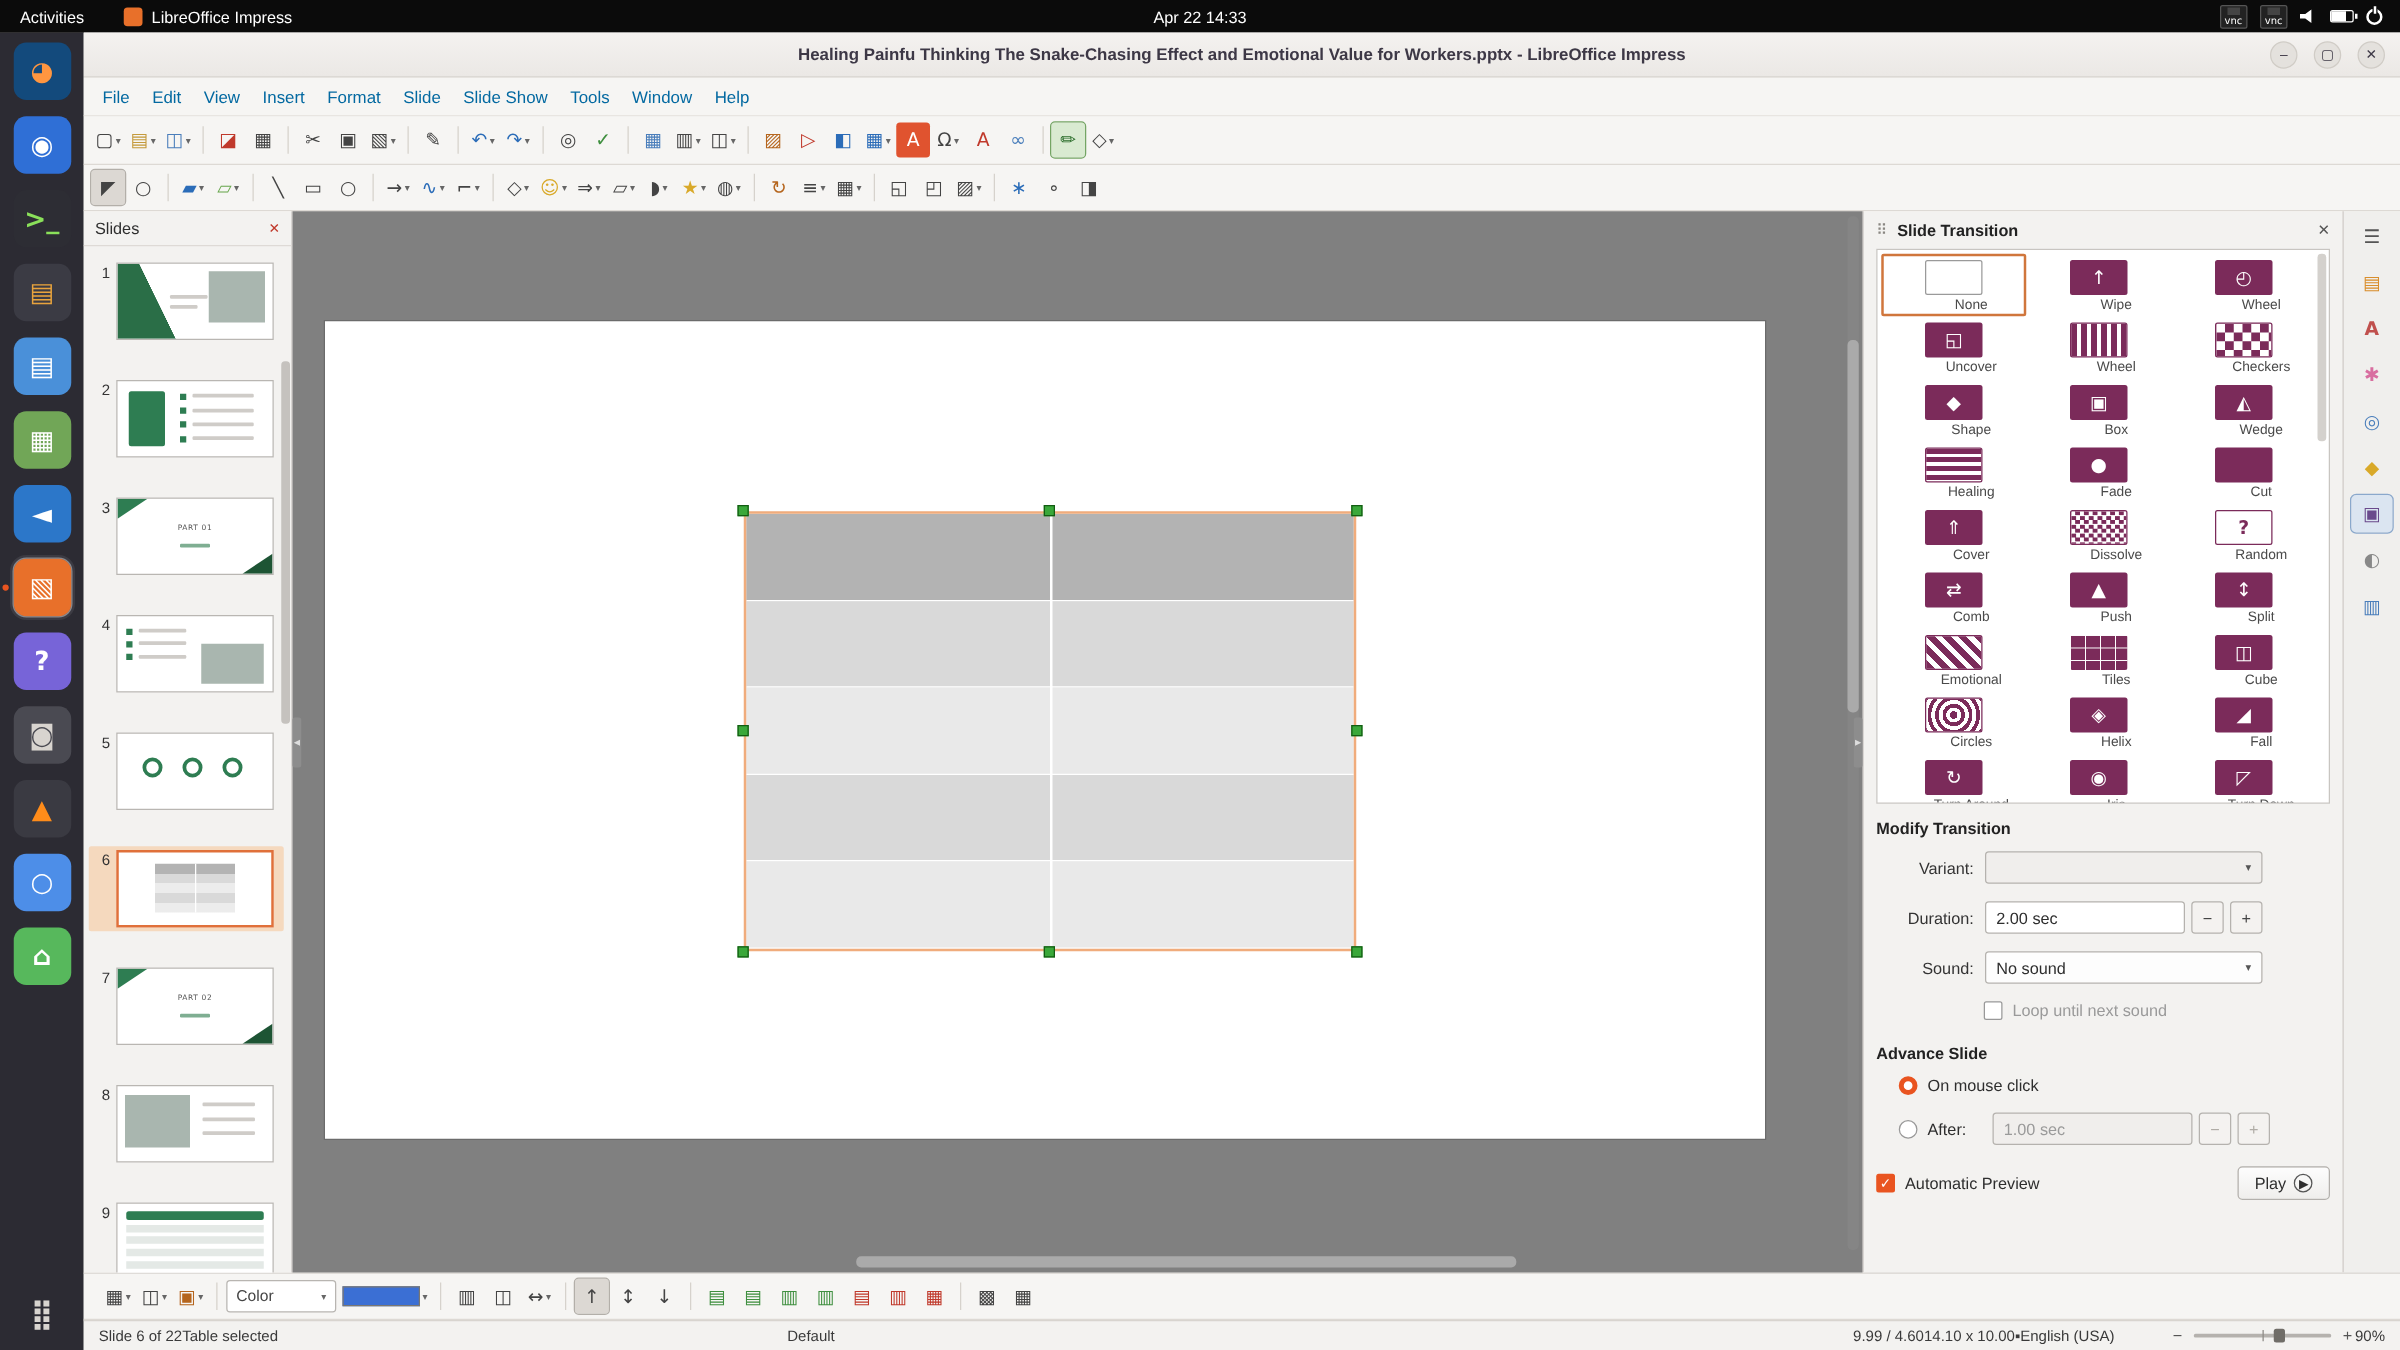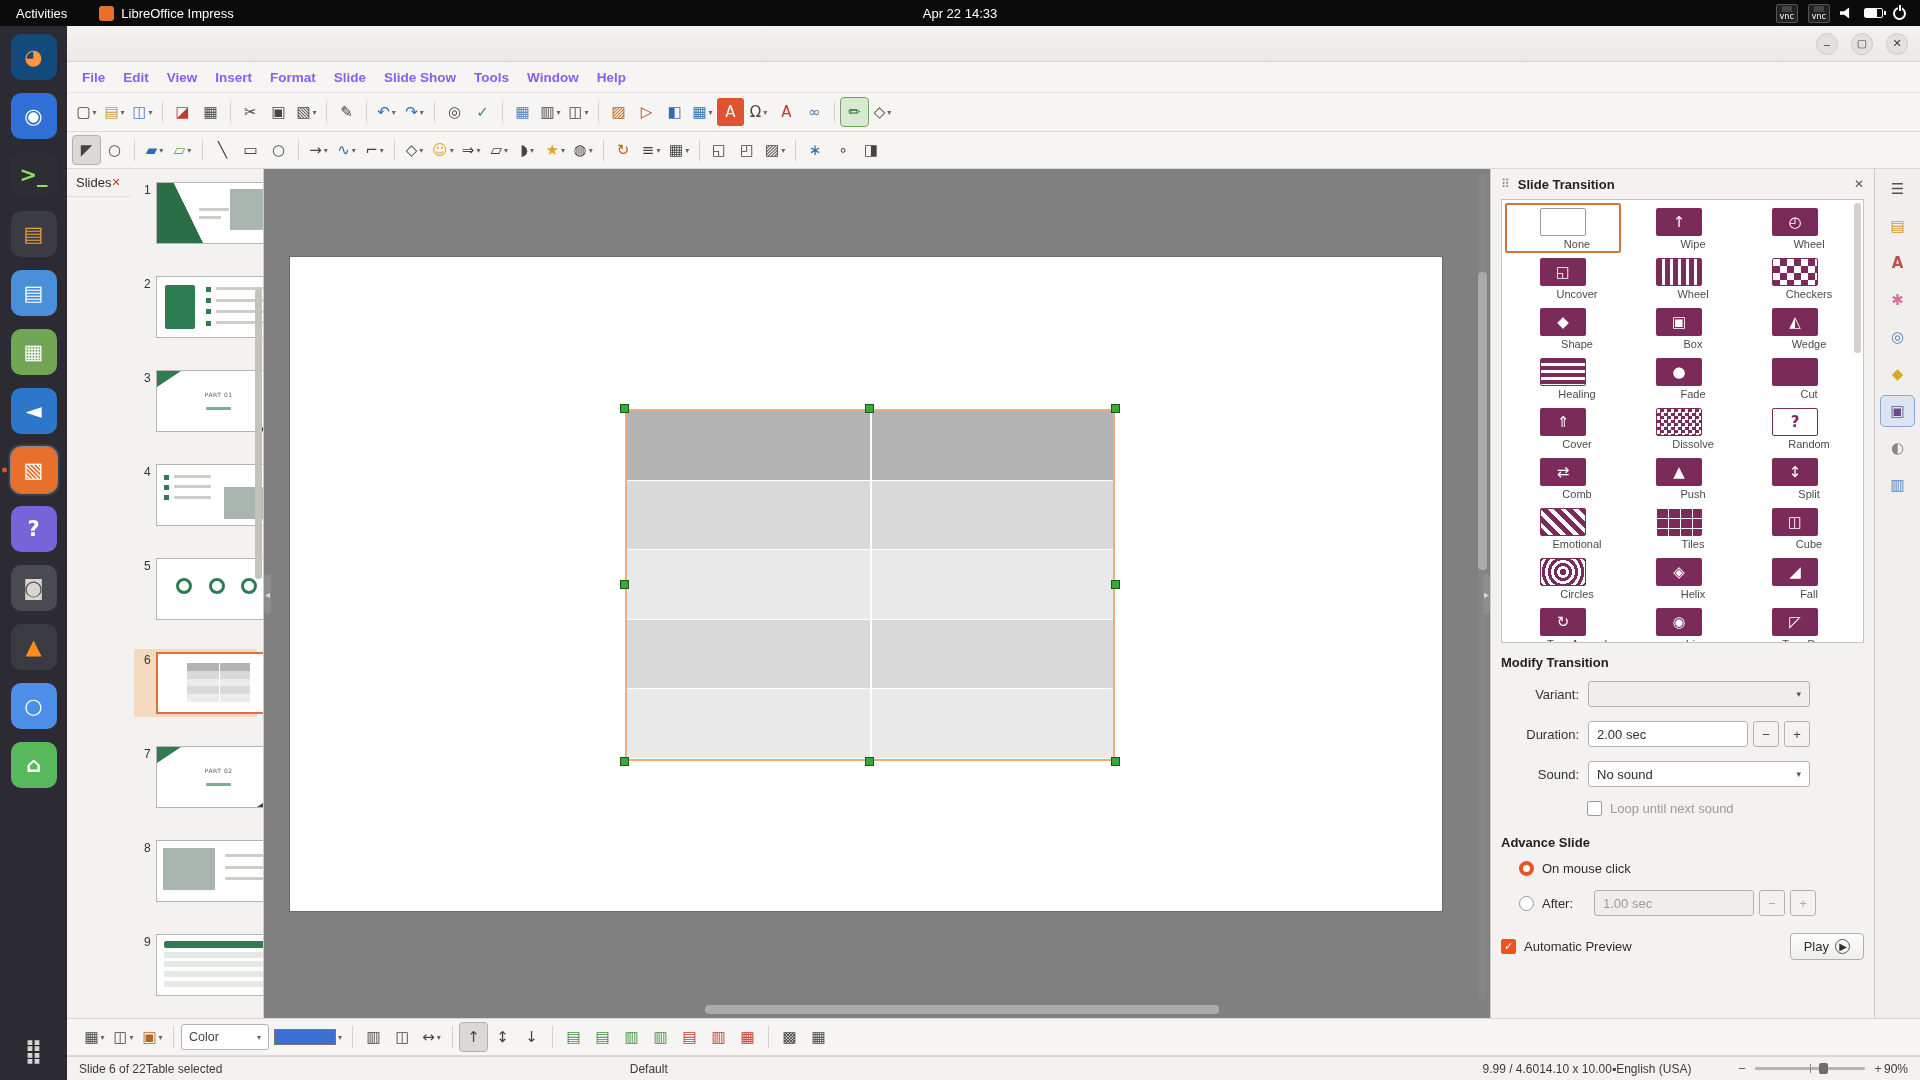--- a/index.html
+++ b/index.html
@@ -229,6 +229,7 @@
 
     <div id="window">
       <div id="title-bar">
+        <span id="window-title">Healing Painfu Thinking The Snake-Chasing Effect and Emotional Value for Workers.pptx - LibreOffice Impress</span>
         <span id="win-buttons">
             <span class="win-btn">–</span>
             <span class="win-btn">▢</span>

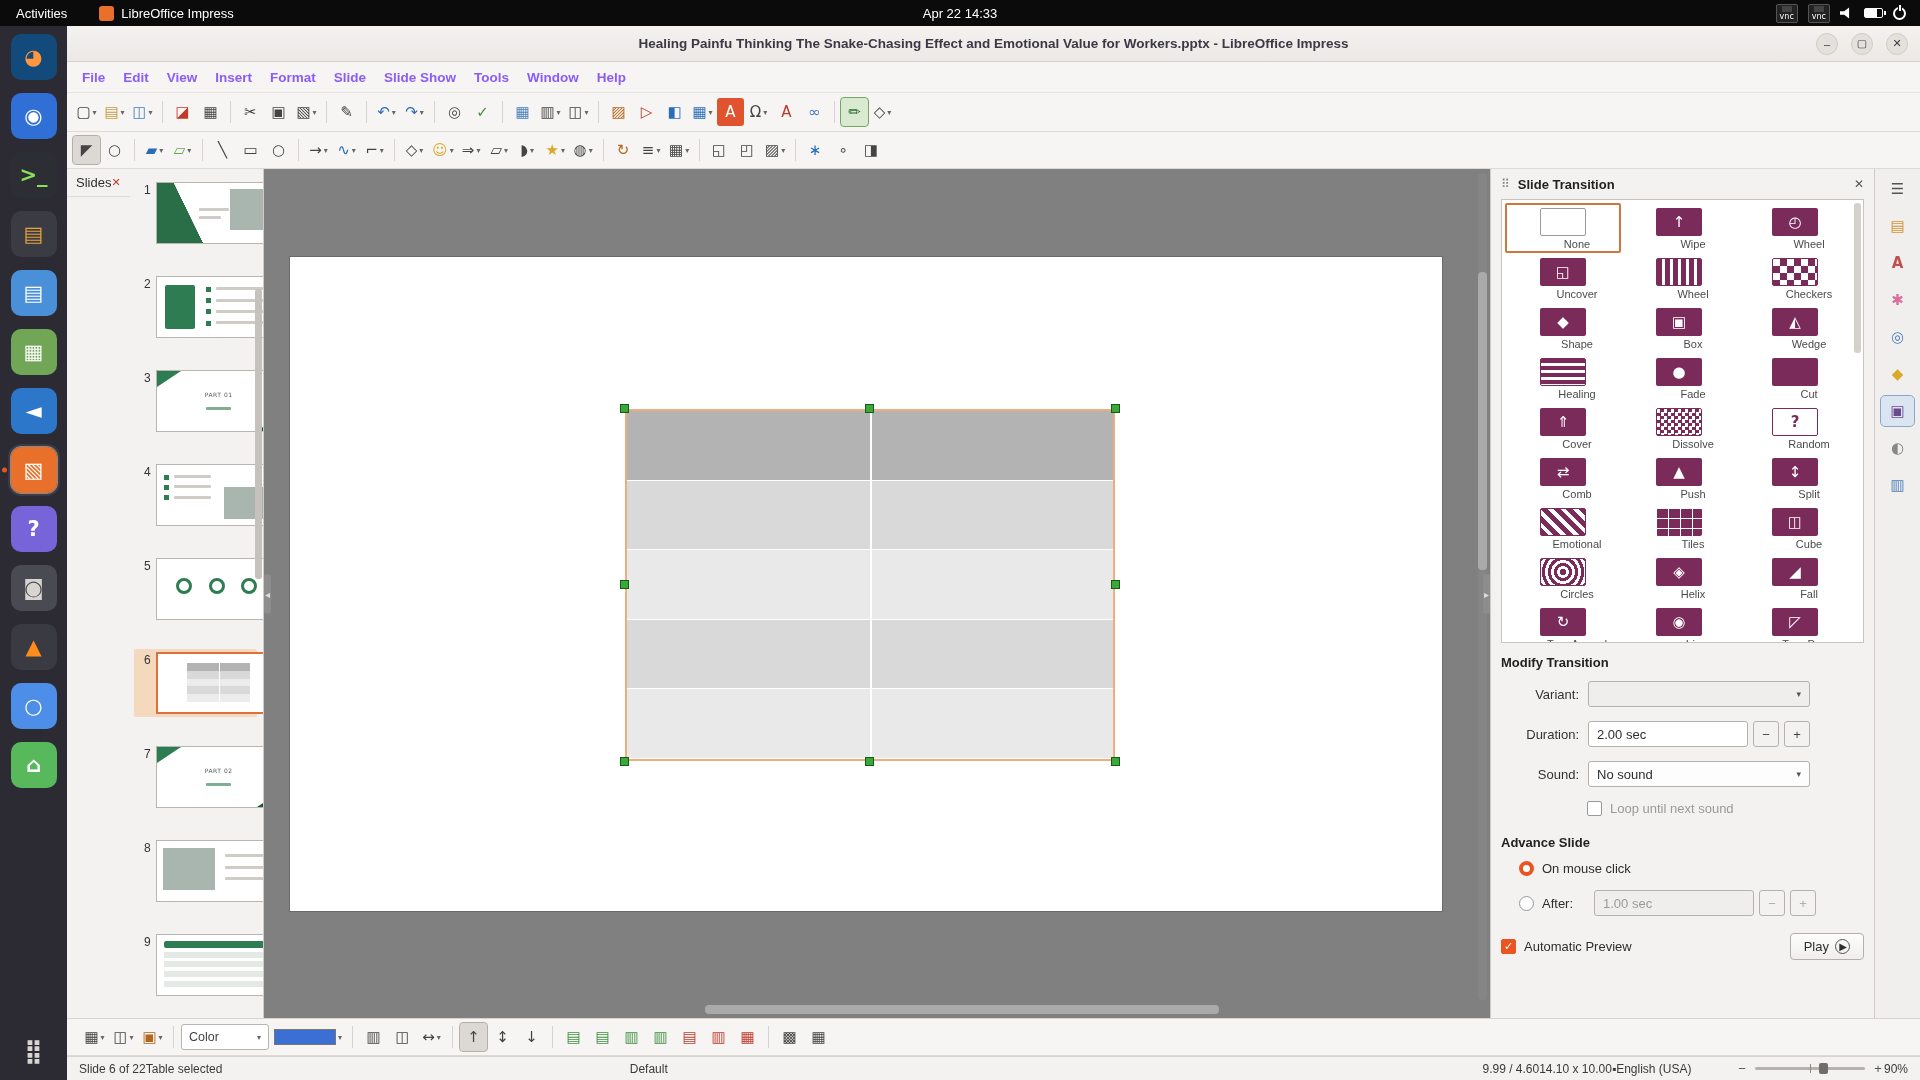--- a/index.html
+++ b/index.html
@@ -38,7 +38,7 @@
   .win-btn { width:22px; height:22px; border-radius:50%; background:#e4e1dd; border:1px solid #d0ccc6; color:#3d3846; display:flex; align-items:center; justify-content:center; font-size:11px; }
 
   #menu-bar { height:30px; display:flex; align-items:center; padding-left:6px; font-size:13.5px; background:#f6f5f3; }
-  .menu-item { padding:4px 9px; border-radius:3px; color:#8b5cf6;font-weight:bold; }
+  .menu-item { padding:4px 9px; border-radius:3px; color:#0369a1; }
 
   .toolbar { display:flex; align-items:center; padding:0 6px; gap:1px; background:#f6f5f3; border-bottom:1px solid #ddd9d4; }
   #toolbar-main { height:40px; border-top:1px solid #e8e5e1; }

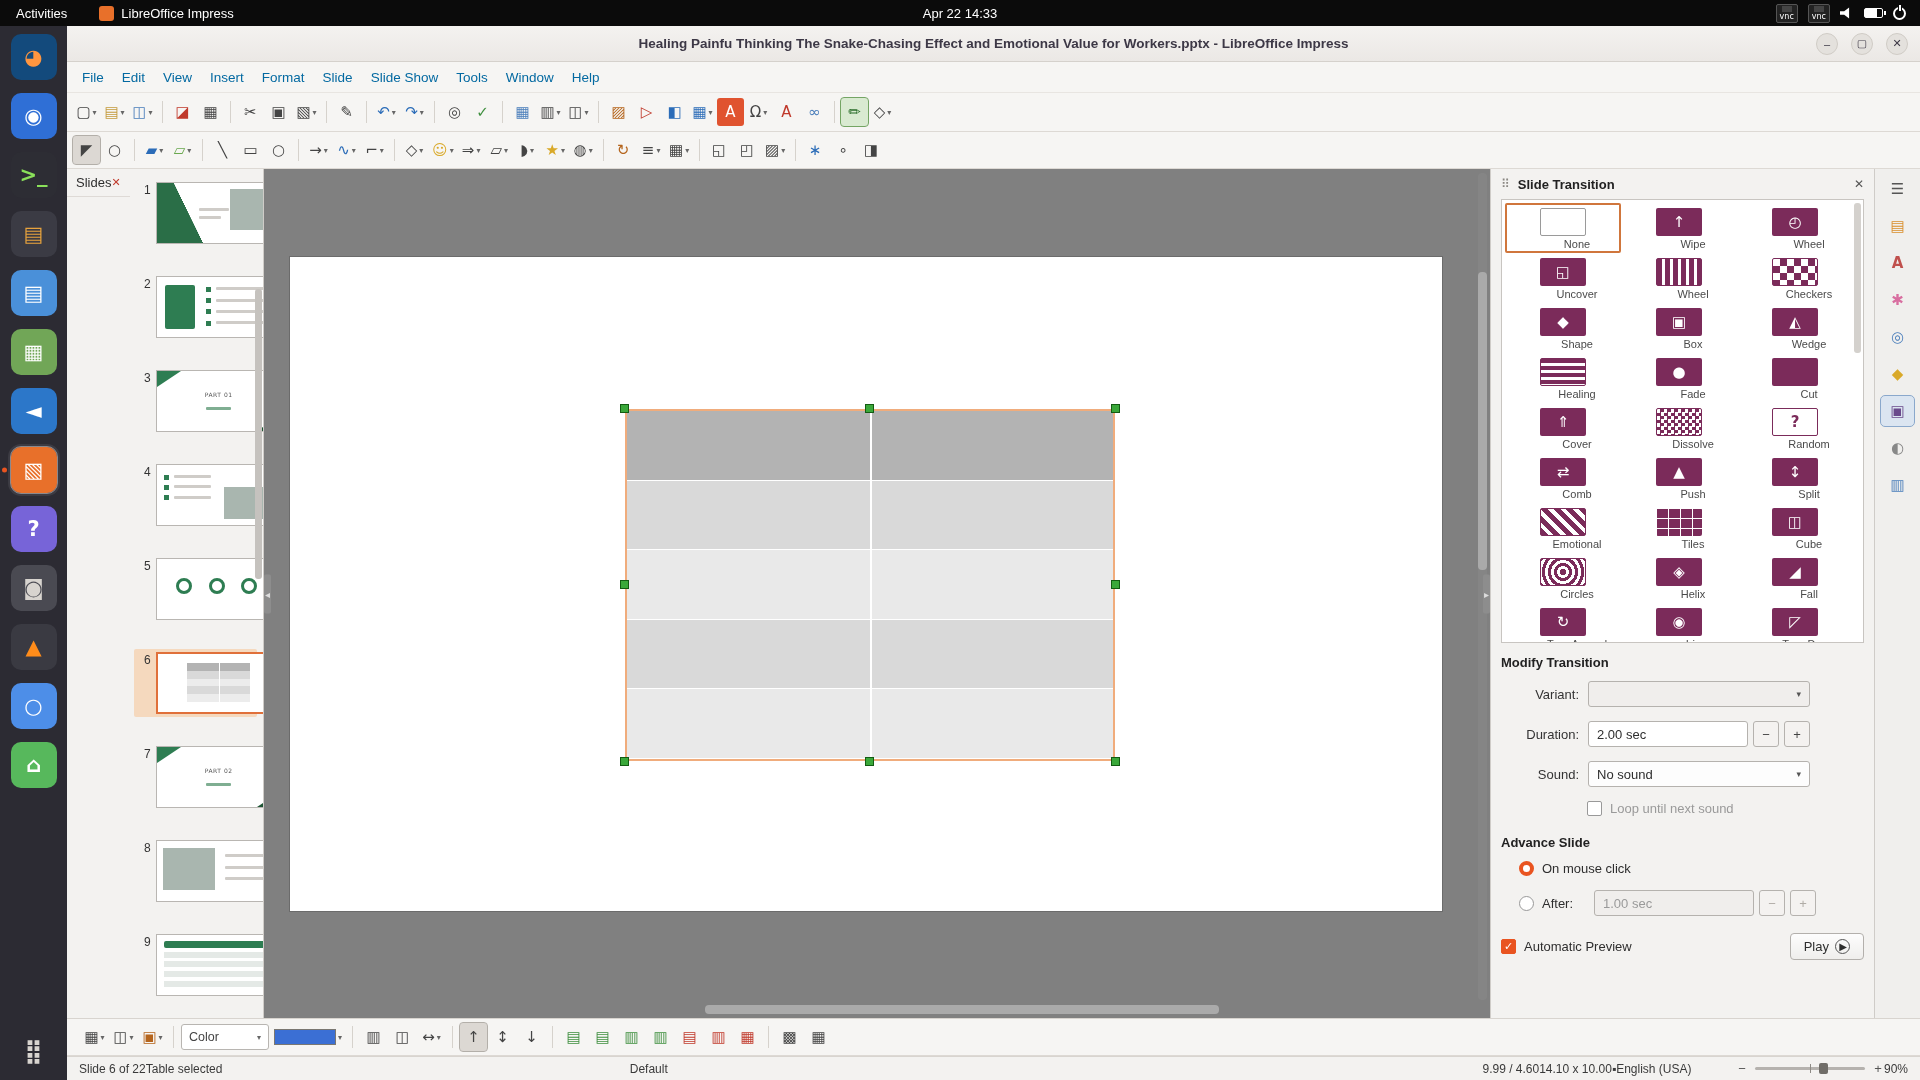--- a/index.html
+++ b/index.html
@@ -58,7 +58,7 @@
   
   #content-row { flex:1; display:flex; min-height:0; }
 
-  #slides-panel { width:197px; background:#f3f2f0; border-right:1px solid #cfccc8; display:flex; flex-direction:row; position:relative; }
+  #slides-panel { width:167px; background:#f3f2f0; border-right:1px solid #cfccc8; display:flex; flex-direction:column; position:relative; }
   #slides-header { height:28px; display:flex; align-items:center; padding:0 9px; font-size:13px; border-bottom:1px solid #dedad6; }
   #slides-close { margin-left:auto; color:#c0392b; font-size:11px; }
   #slides-list { flex:1; overflow:hidden; padding:10px 6px 0 4px; }

